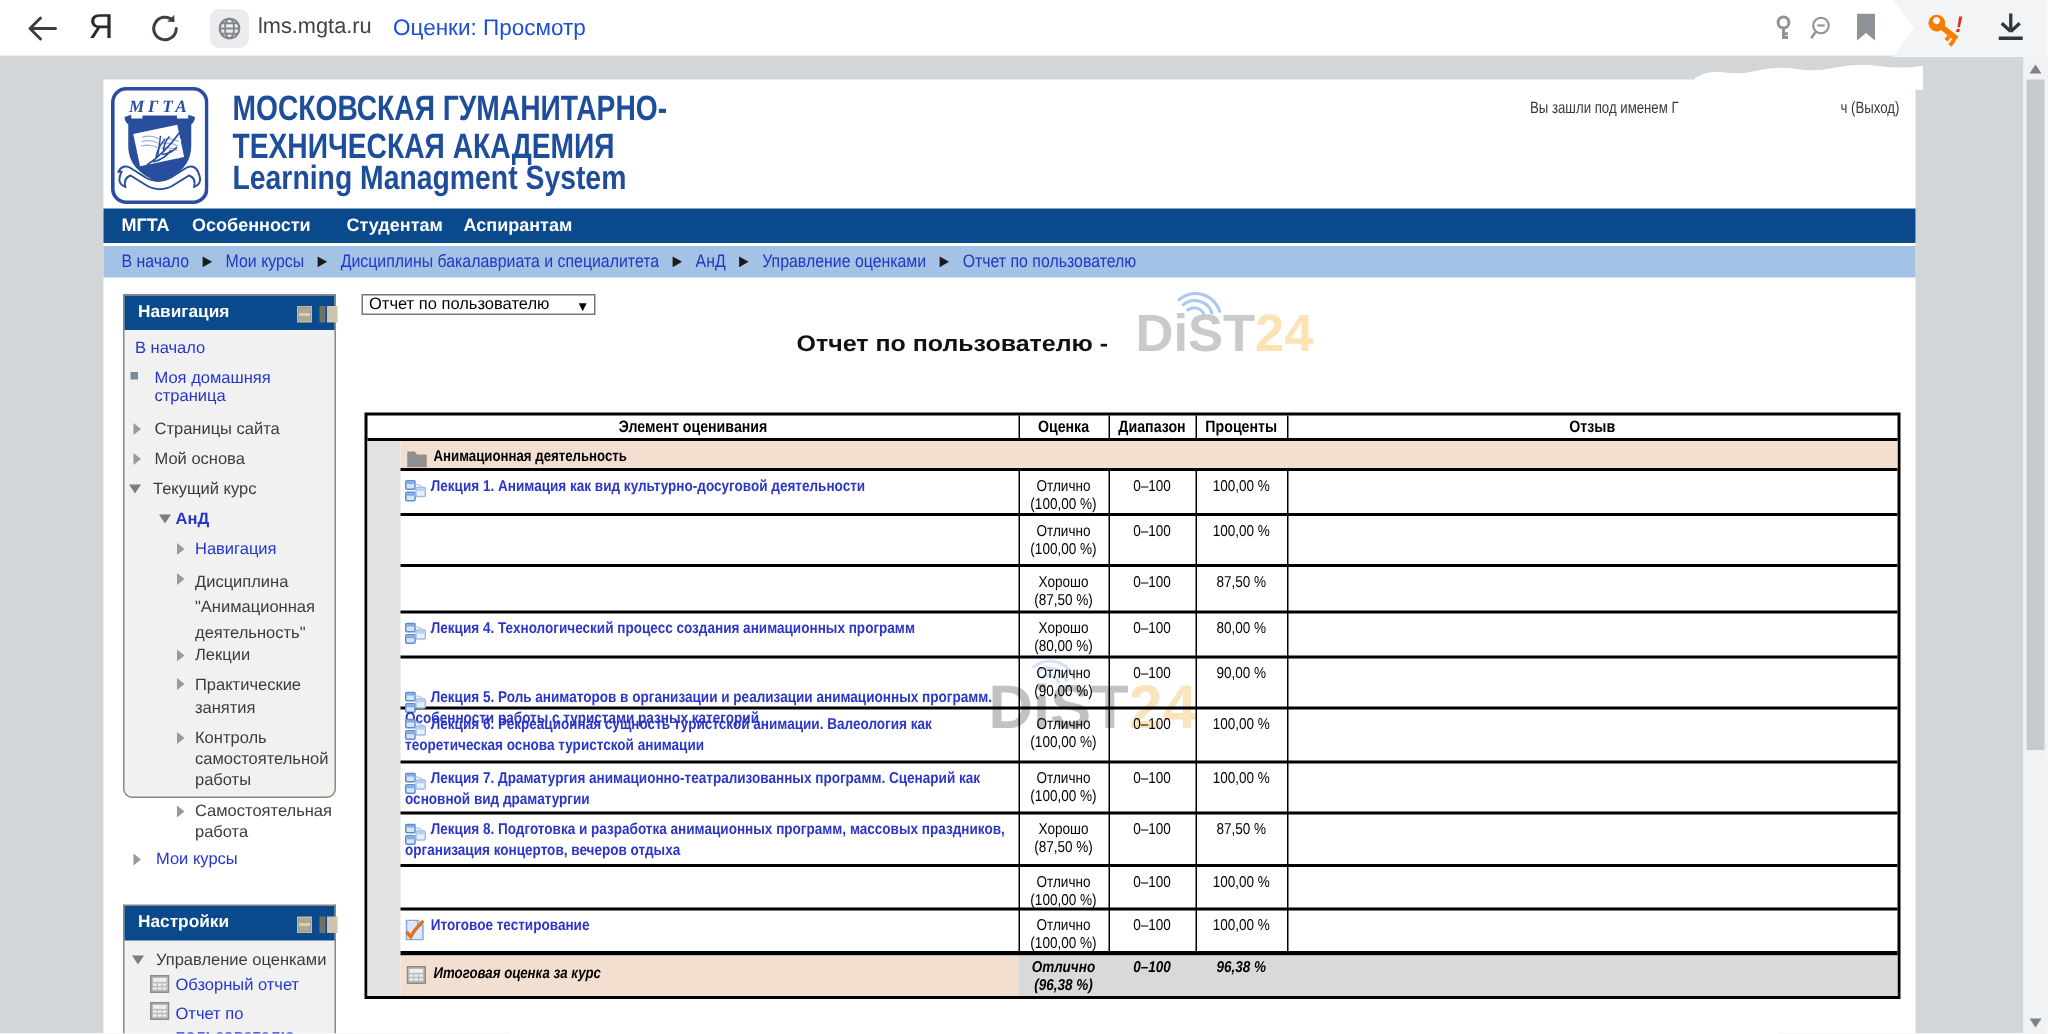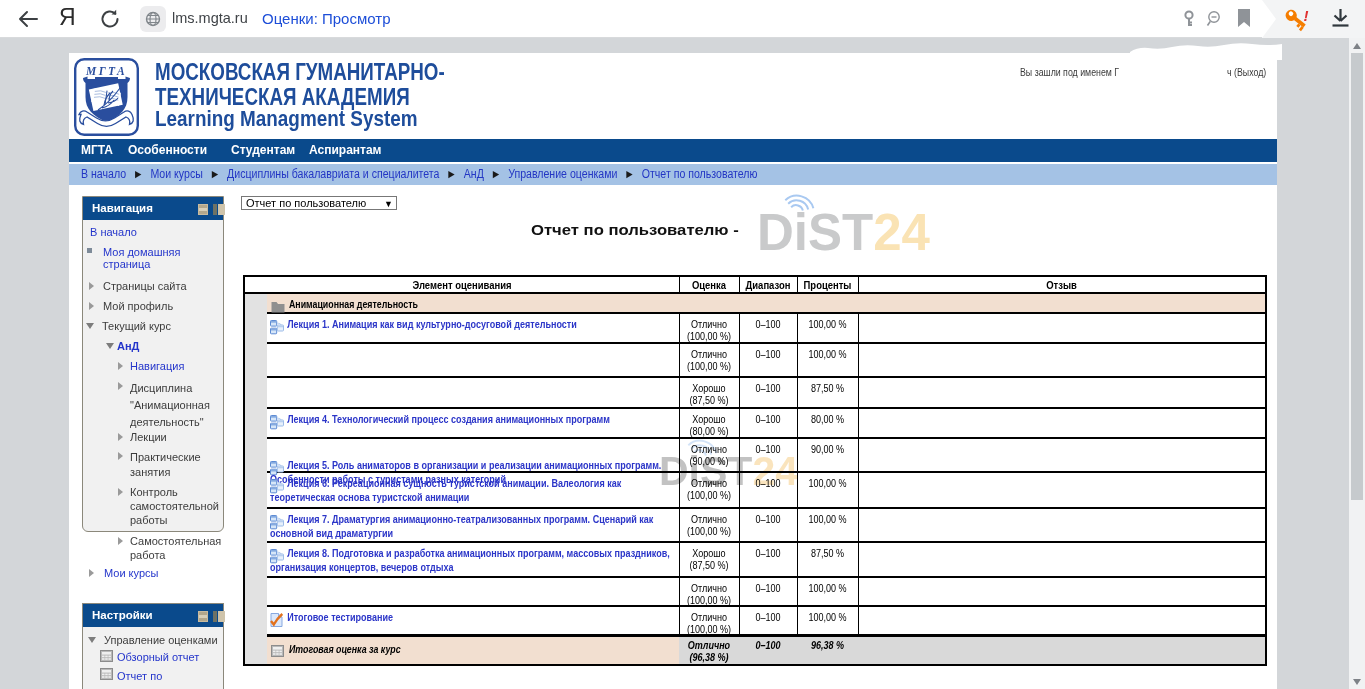--- a/index.html
+++ b/index.html
@@ -155,7 +155,7 @@
 <div class="abs" style="left:241px;top:196px;width:156px;height:14px;border:1px solid #777;background:#fff;font-size:11px;color:#000;line-height:13px;padding-left:4px">Отчет по пользователю<span class="abs" style="left:142px;top:1px;font-size:9px">▼</span></div>
 <div class="abs" style="left:531px;top:221px;font-size:15px;font-weight:bold;color:#111;transform:scaleX(1.11);transform-origin:0 0">Отчет по пользователю -</div>
 
-<div class="abs" style="left:757px;top:203px;font-size:51px;font-weight:bold;white-space:nowrap"><span style="color:#c9cacb">DiST</span><span style="color:#fae3b4">24</span></div>
+<div class="abs" style="left:757px;top:203px;font-size:35px;font-weight:bold;white-space:nowrap"><span style="color:#c9cacb">DiST</span><span style="color:#fae3b4">24</span></div>
 <svg class="abs" style="left:775px;top:190px" width="44" height="30" viewBox="0 0 44 30">
     <g fill="none" stroke="#a9c9f1" stroke-width="2" transform="rotate(16 20 24)">
       <path d="M14.4 18.5 A7 7 0 0 1 26.6 18.5"></path>

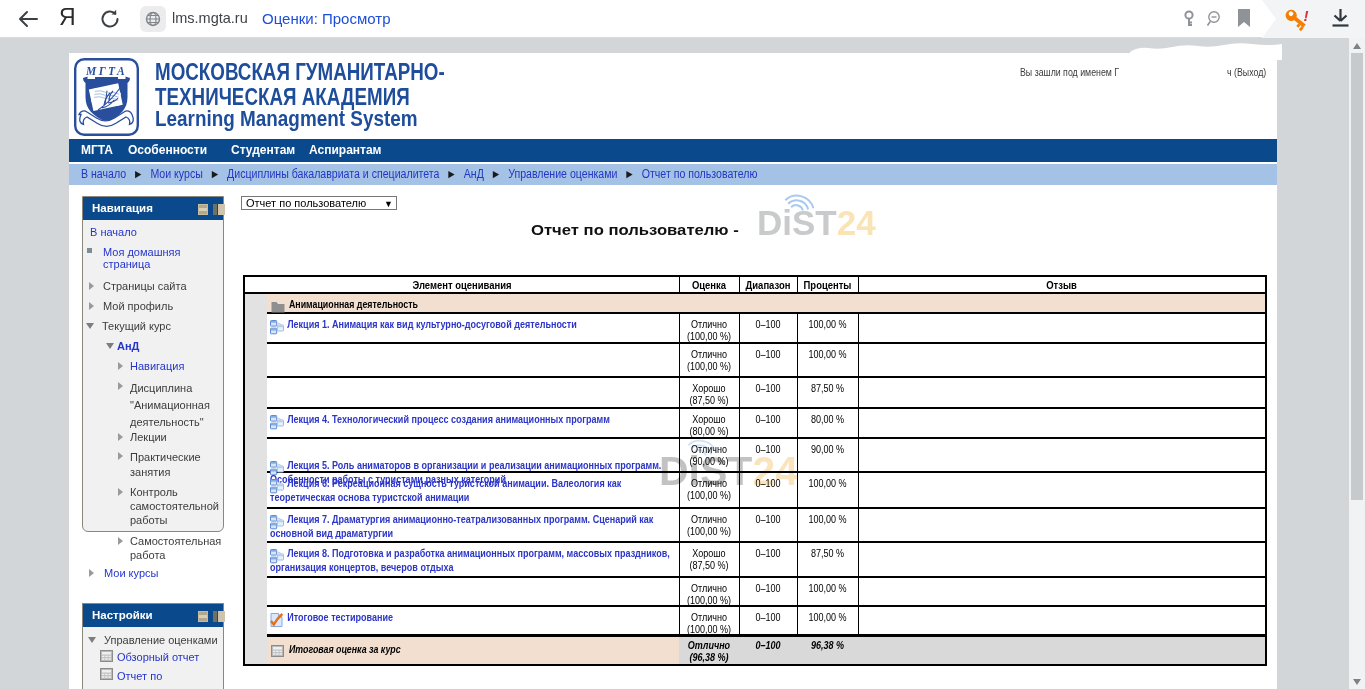--- a/index.html
+++ b/index.html
@@ -97,7 +97,7 @@
 <span class="tri-r" style="left:89px;top:282px"></span>
 <div class="sbitem" style="left:103px;top:280px">Страницы сайта</div>
 <span class="tri-r" style="left:89px;top:302px"></span>
-<div class="sbitem" style="left:103px;top:300px">Мой профиль</div>
+<div class="sbitem" style="left:103px;top:300px">Мой основа</div>
 <span class="tri-d" style="left:86px;top:323px"></span>
 <div class="sbitem" style="left:102px;top:320px">Текущий курс</div>
 <span class="tri-d" style="left:106px;top:343px"></span>

